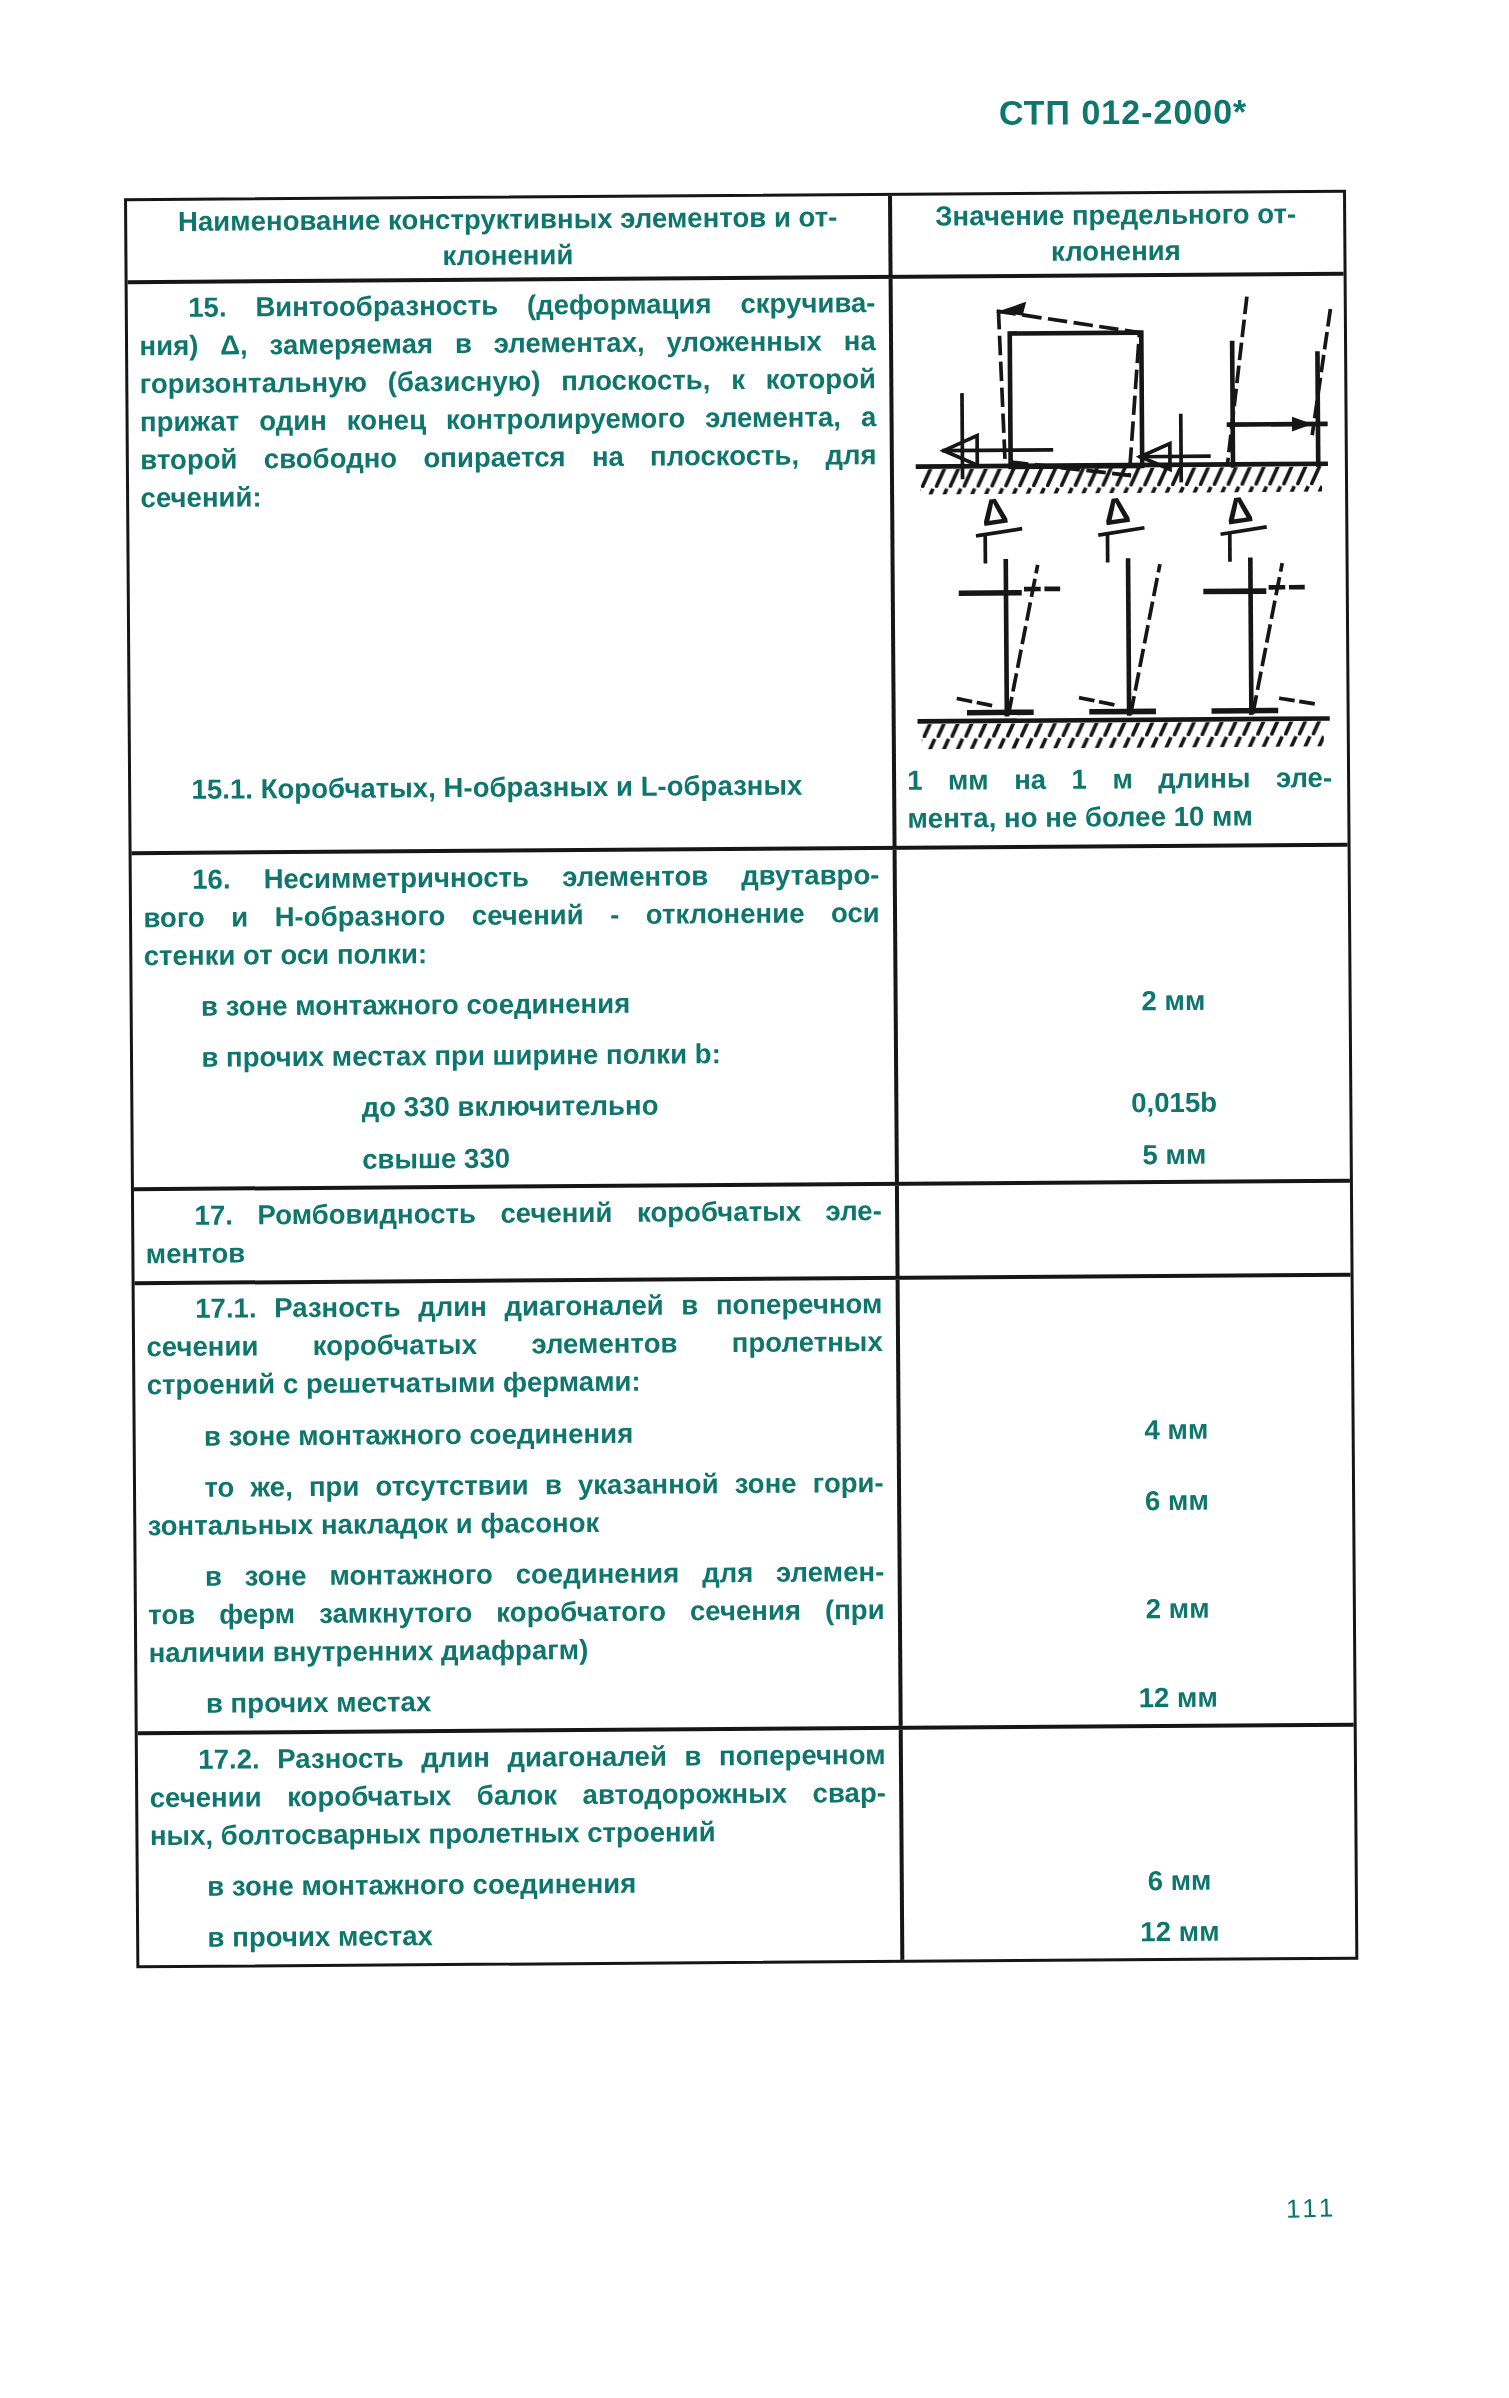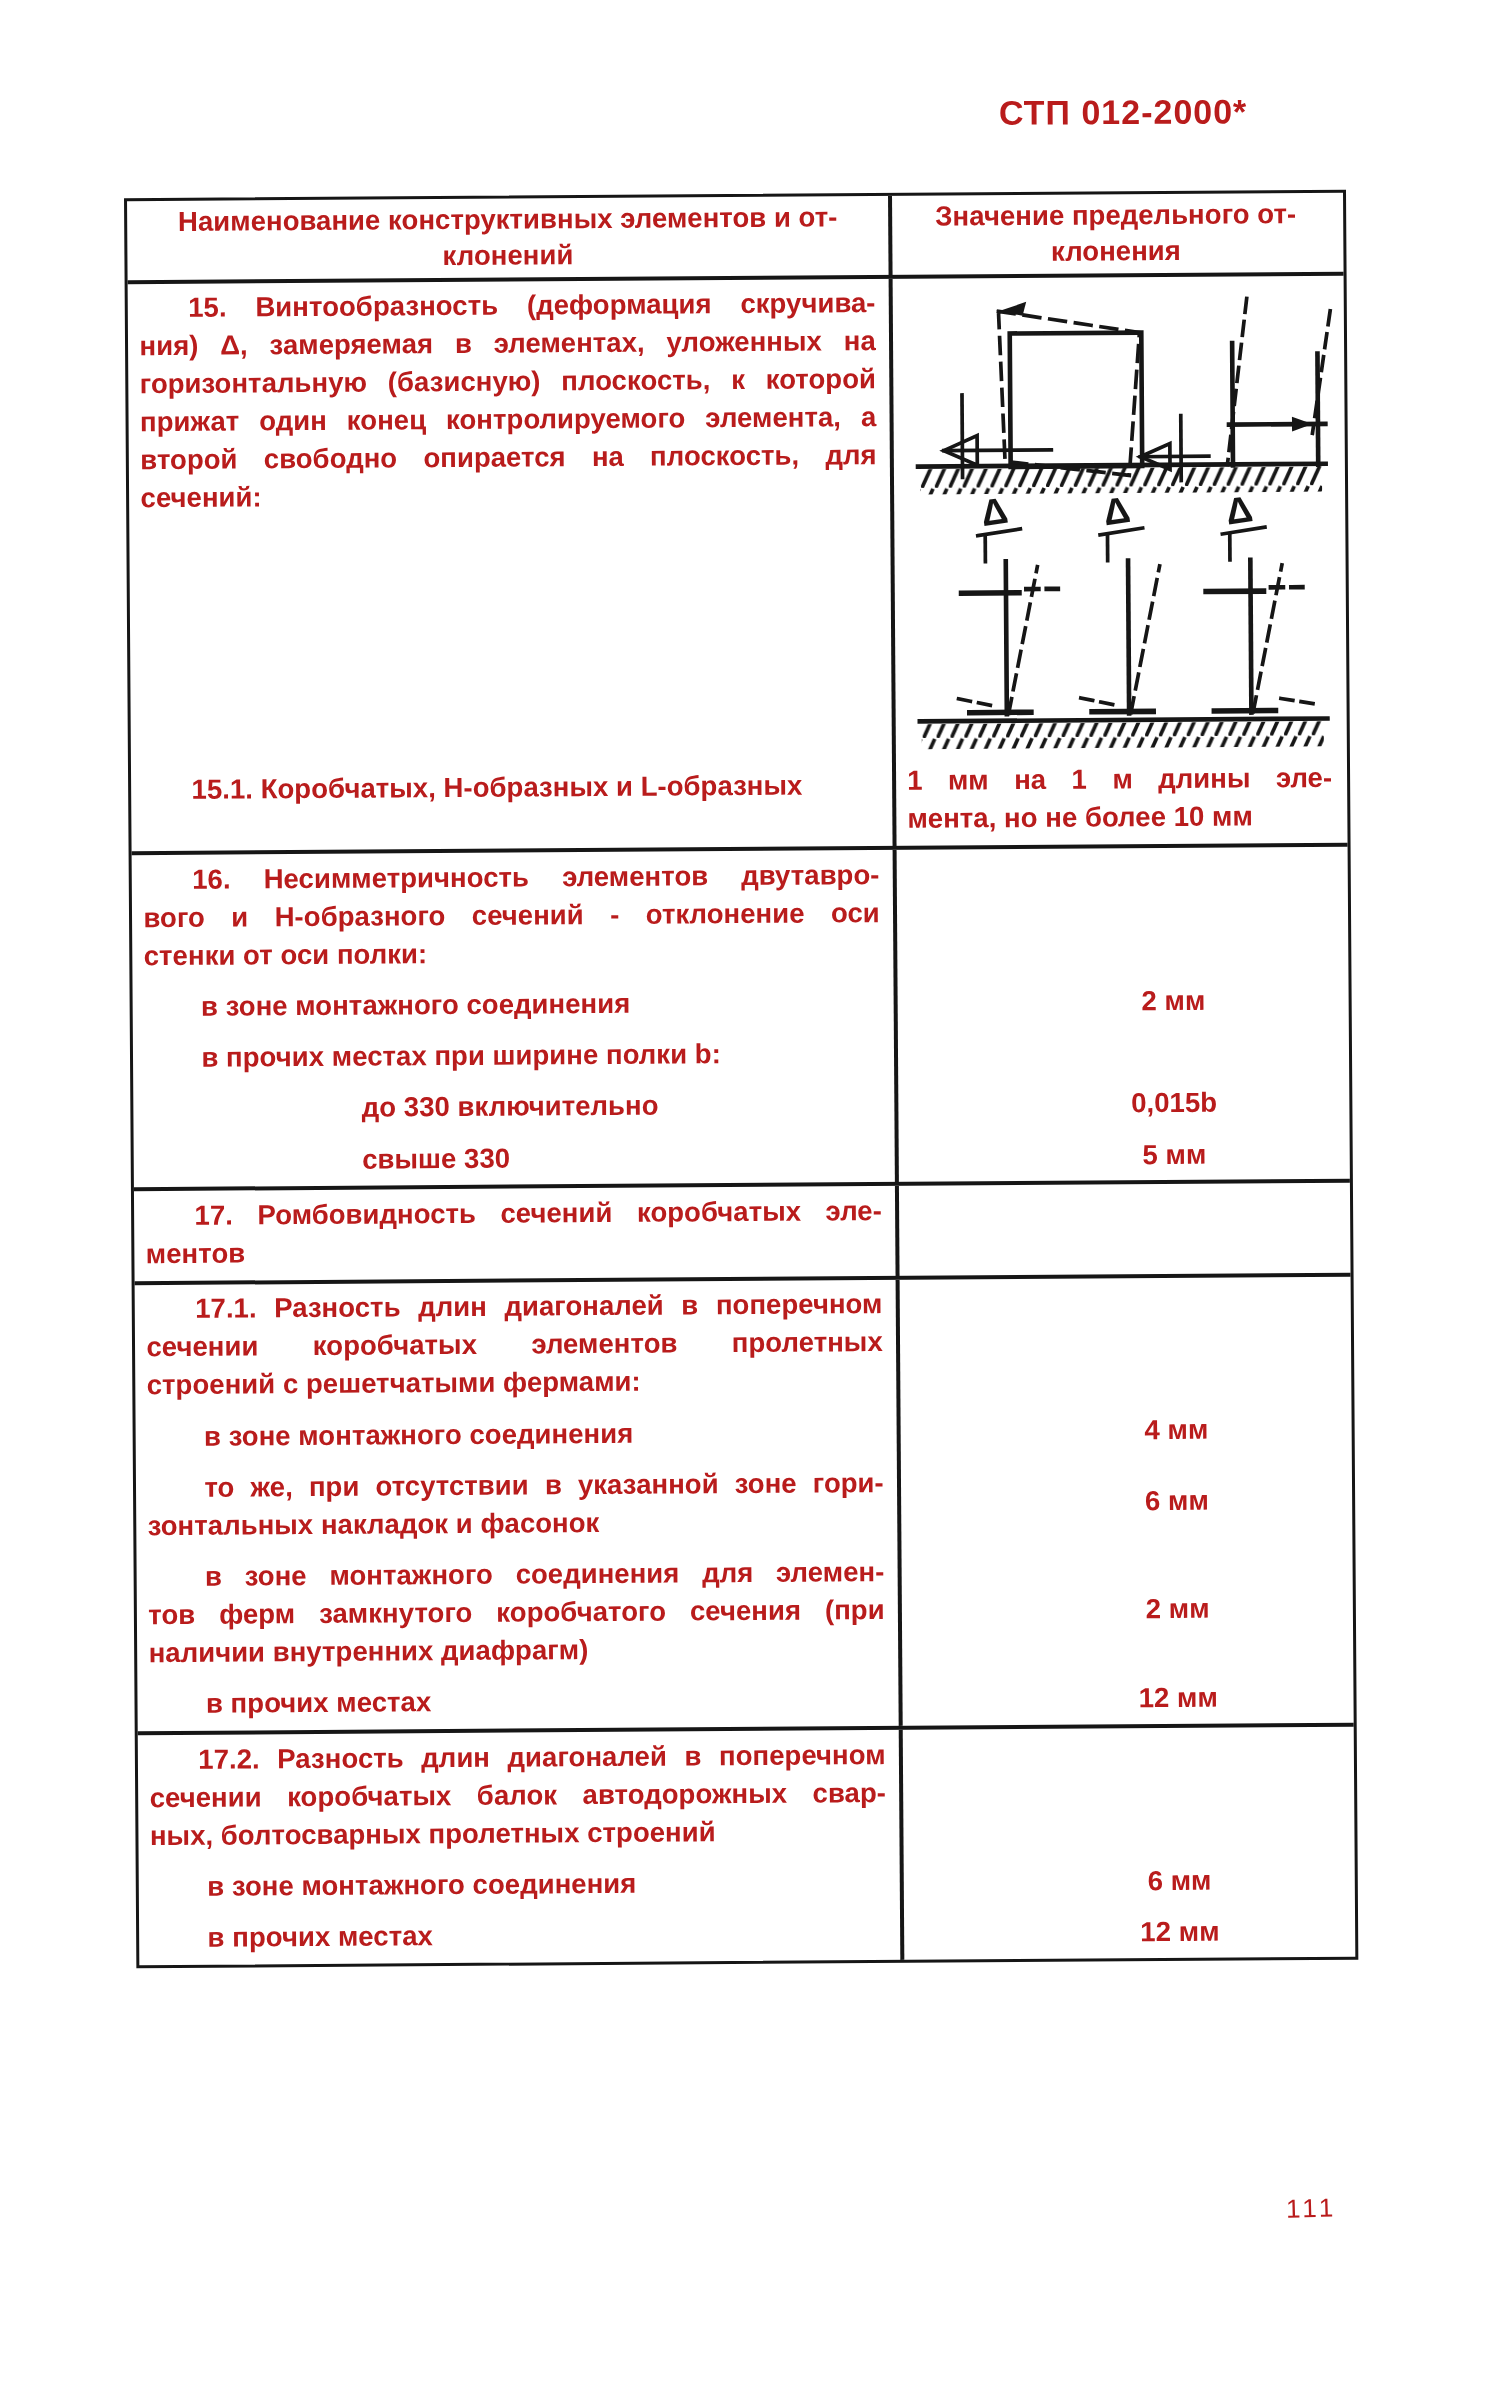--- a/index.html
+++ b/index.html
@@ -9,7 +9,7 @@
     background:#ffffff;
     font-family:"Liberation Sans", sans-serif;
     font-weight:700;
-    color:#b91c1c;
+    color:#0f766e;
     overflow:hidden;
   }
   .doc-code{

